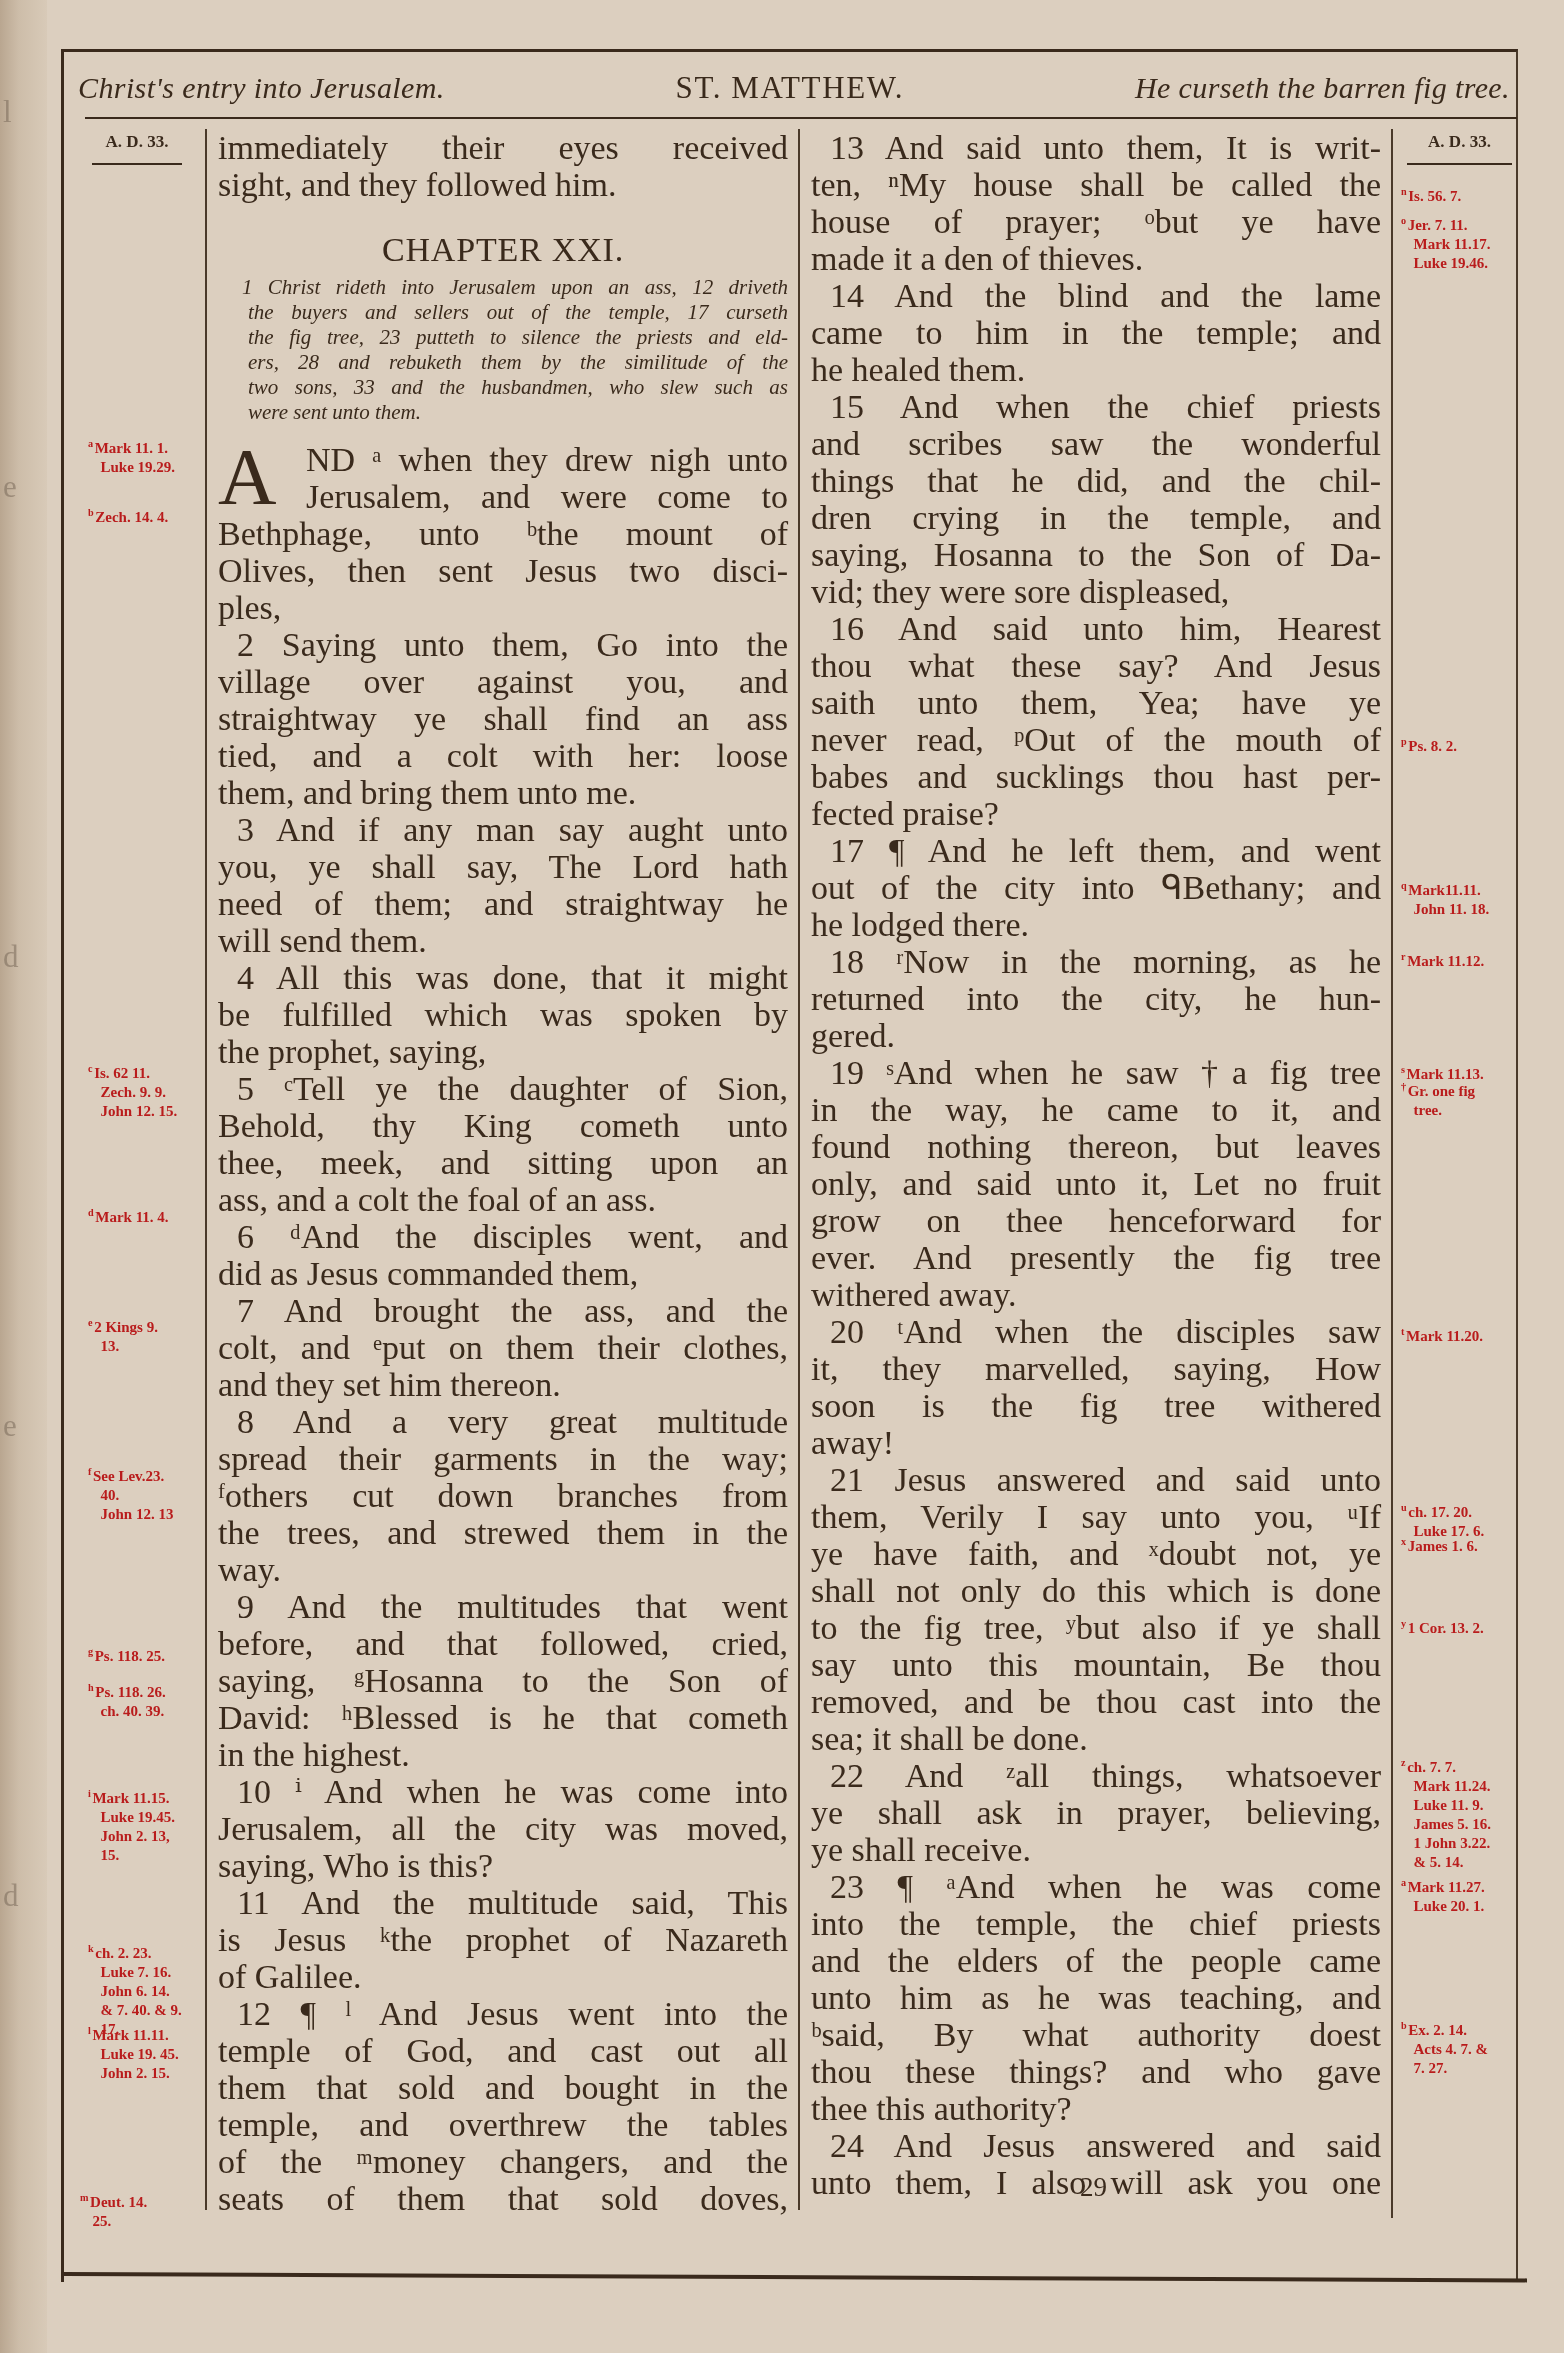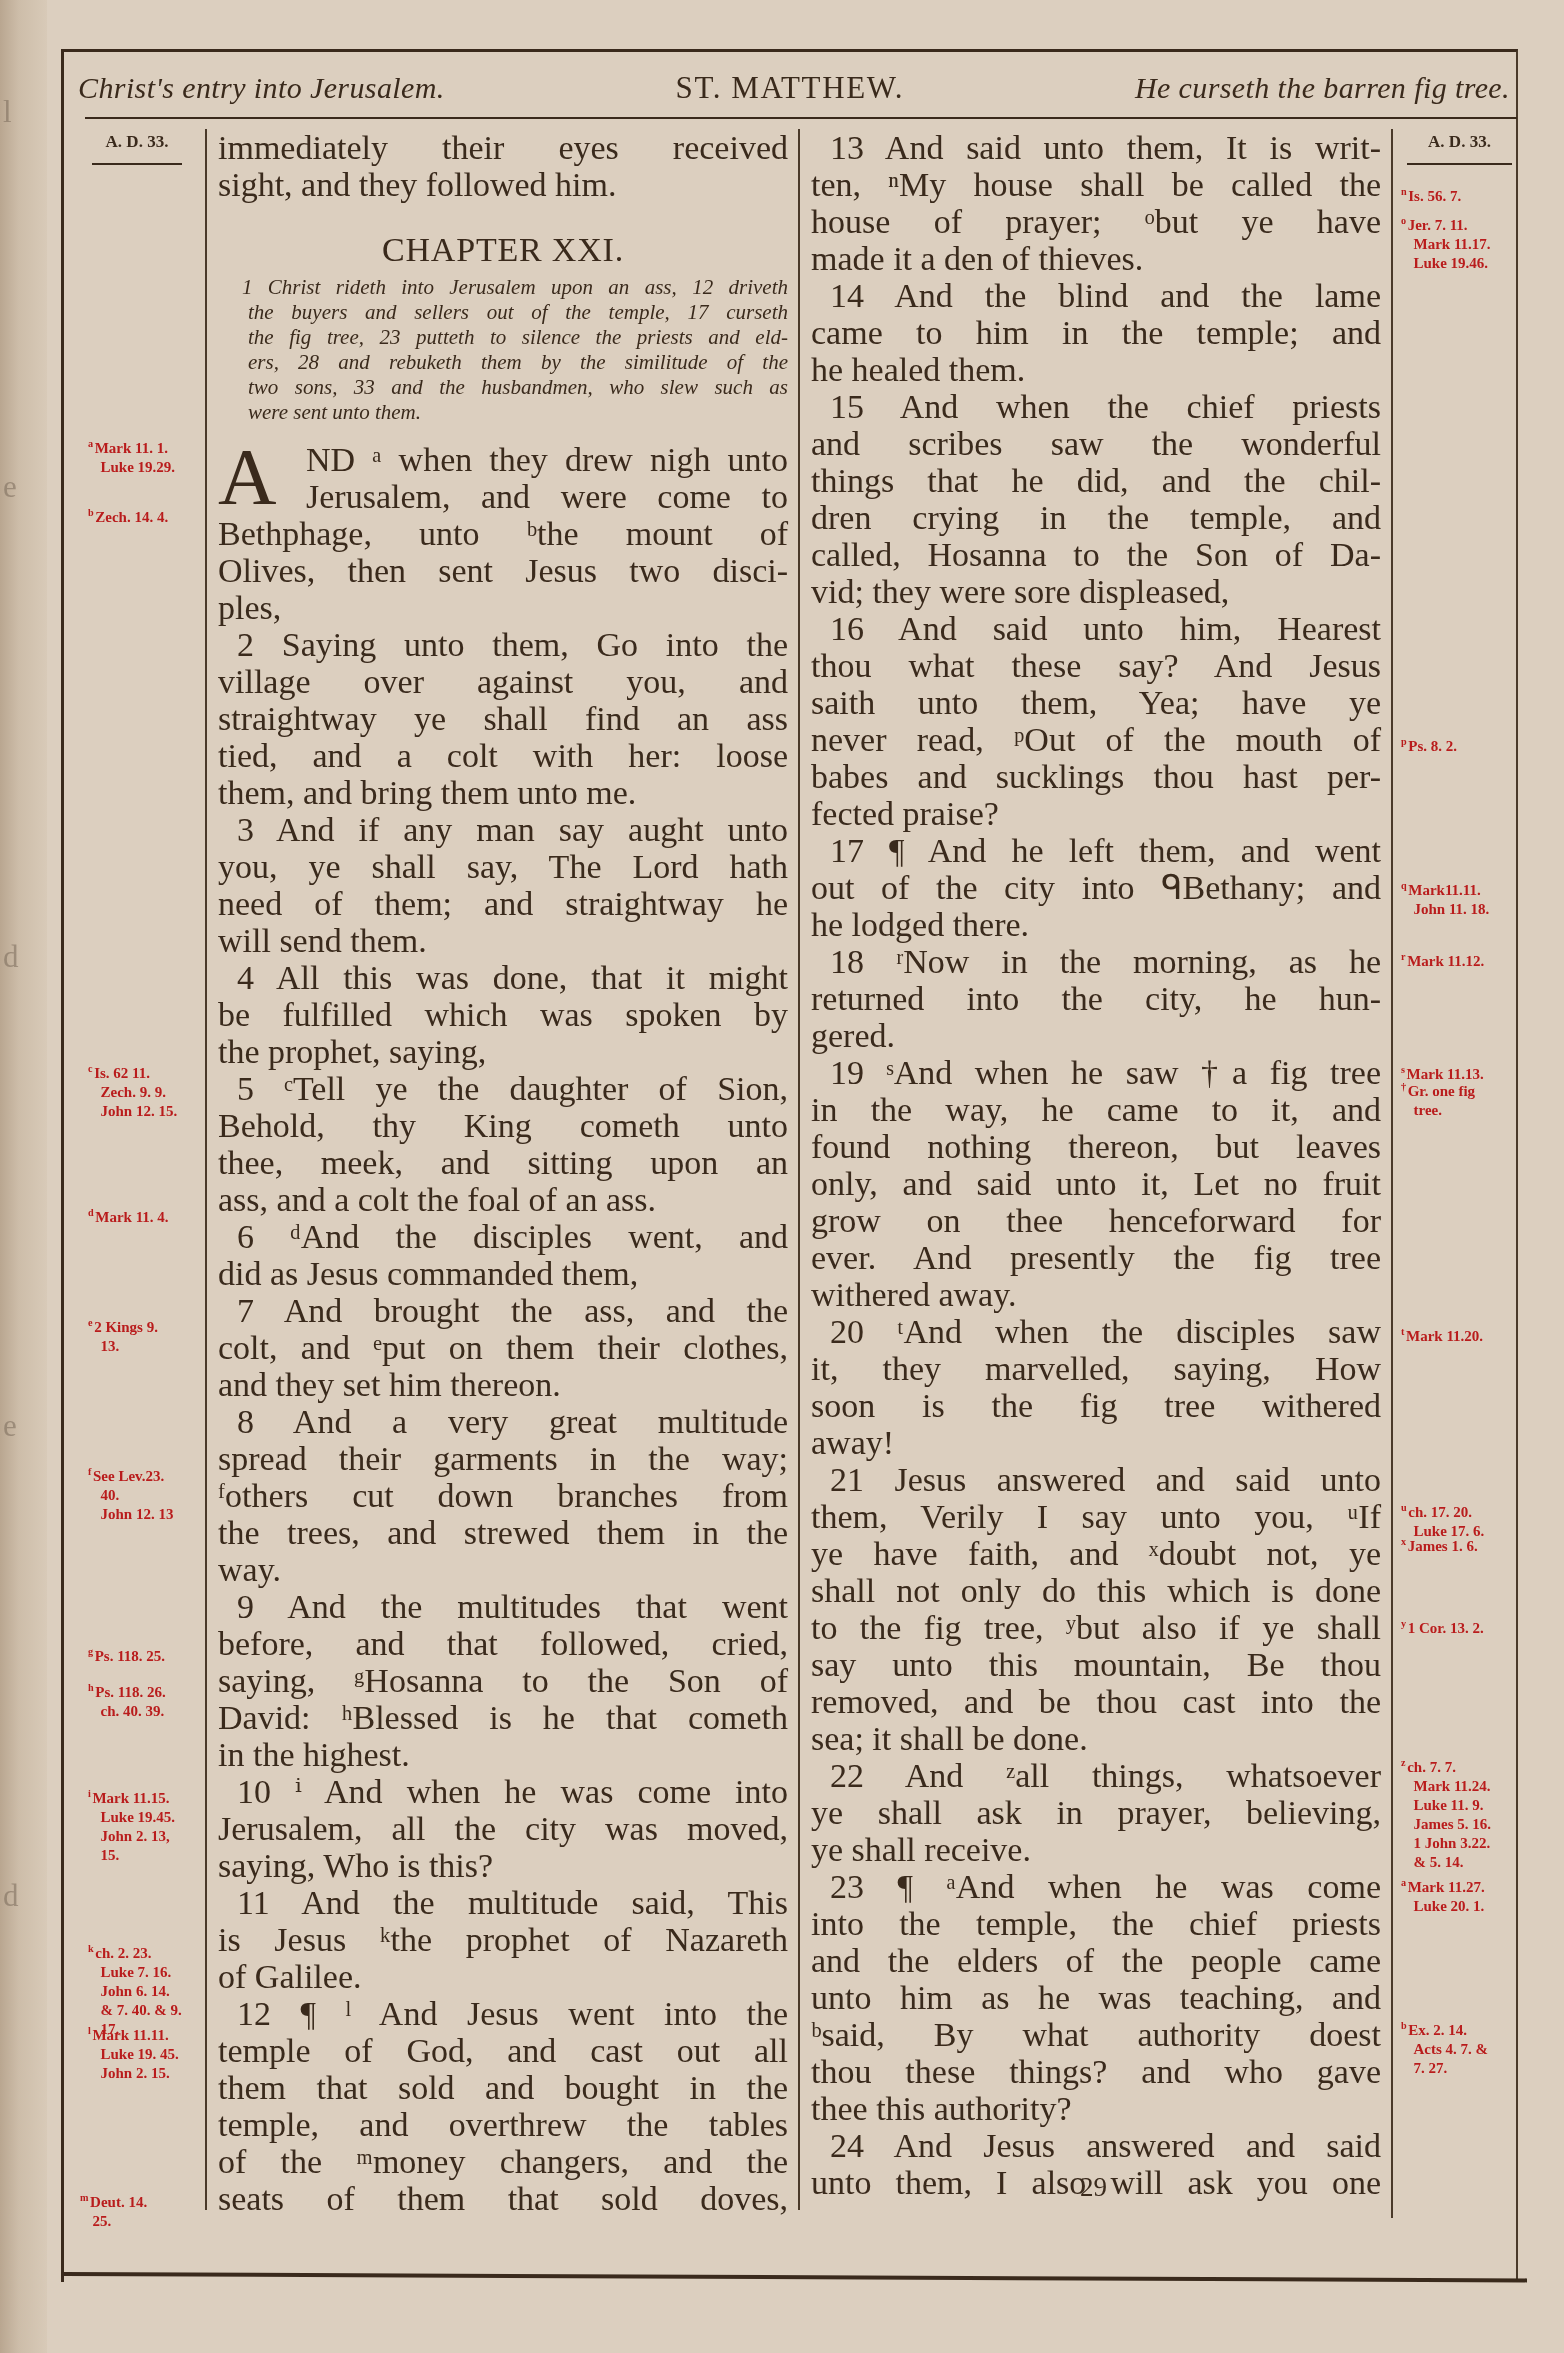--- a/index.html
+++ b/index.html
@@ -184,7 +184,7 @@
       <span class="line">and scribes saw the wonderful</span>
       <span class="line">things that he did, and the chil-</span>
       <span class="line">dren crying in the temple, and</span>
-      <span class="line">called, Hosanna to the Son of Da-</span>
+      <span class="line">saying, Hosanna to the Son of Da-</span>
       <span class="line last">vid; they were sore displeased,</span>
       <span class="line verse-start">16 And said unto him, Hearest</span>
       <span class="line">thou what these say? And Jesus</span>

